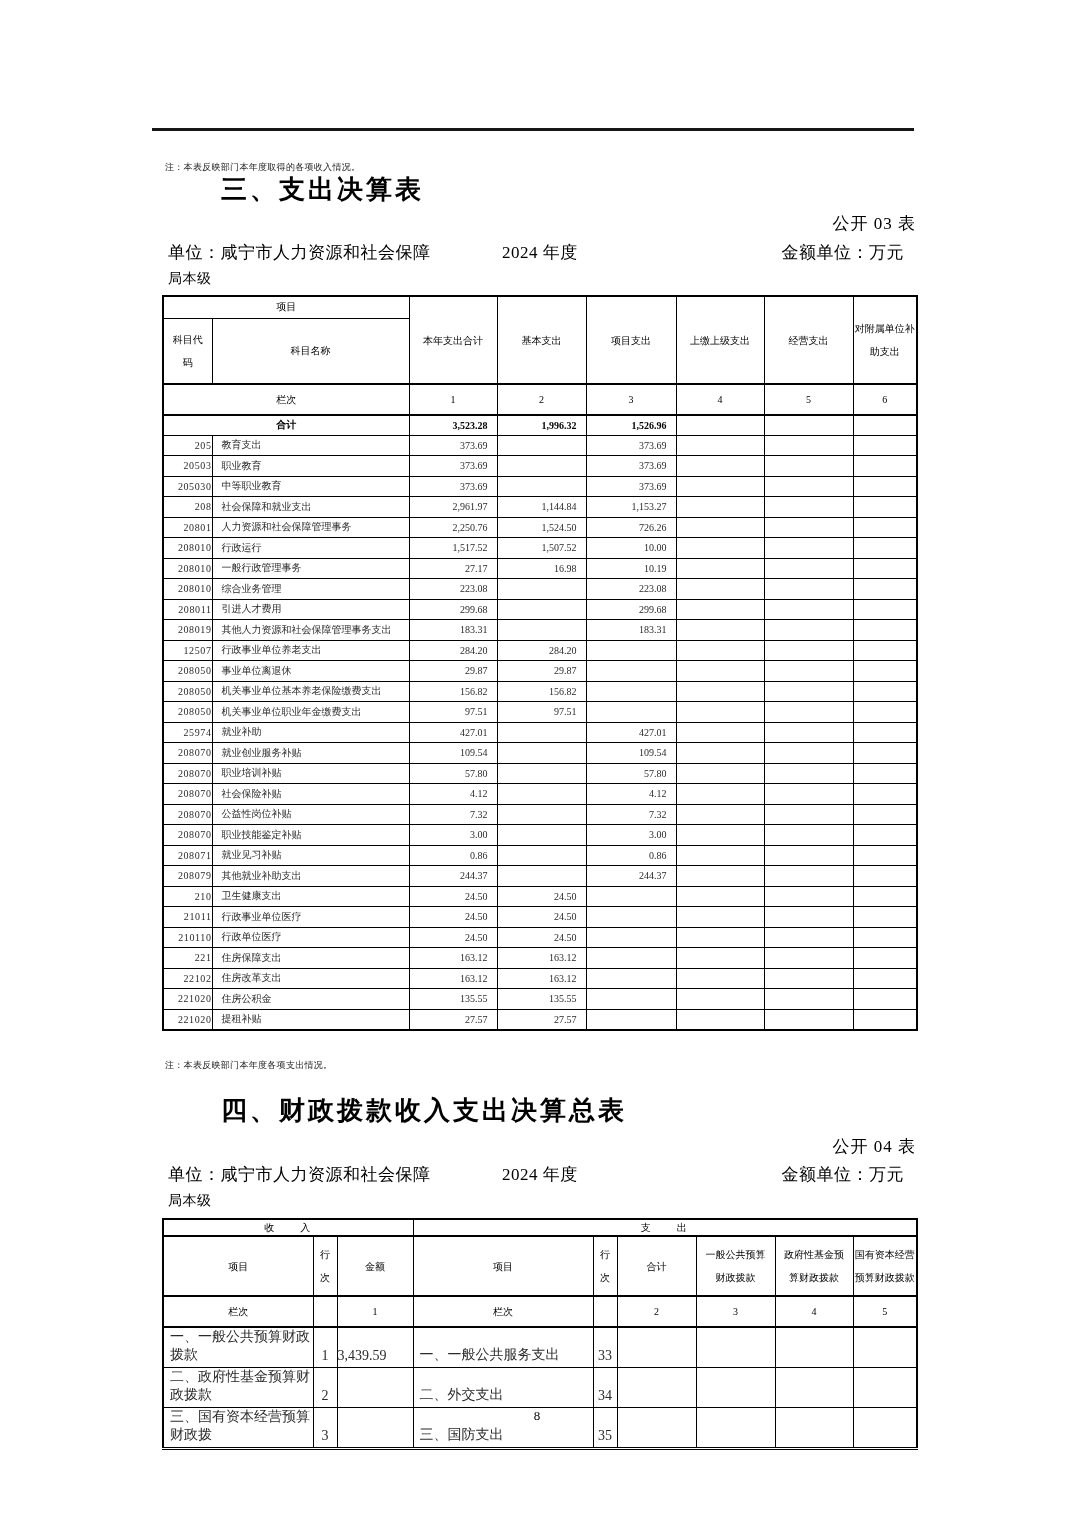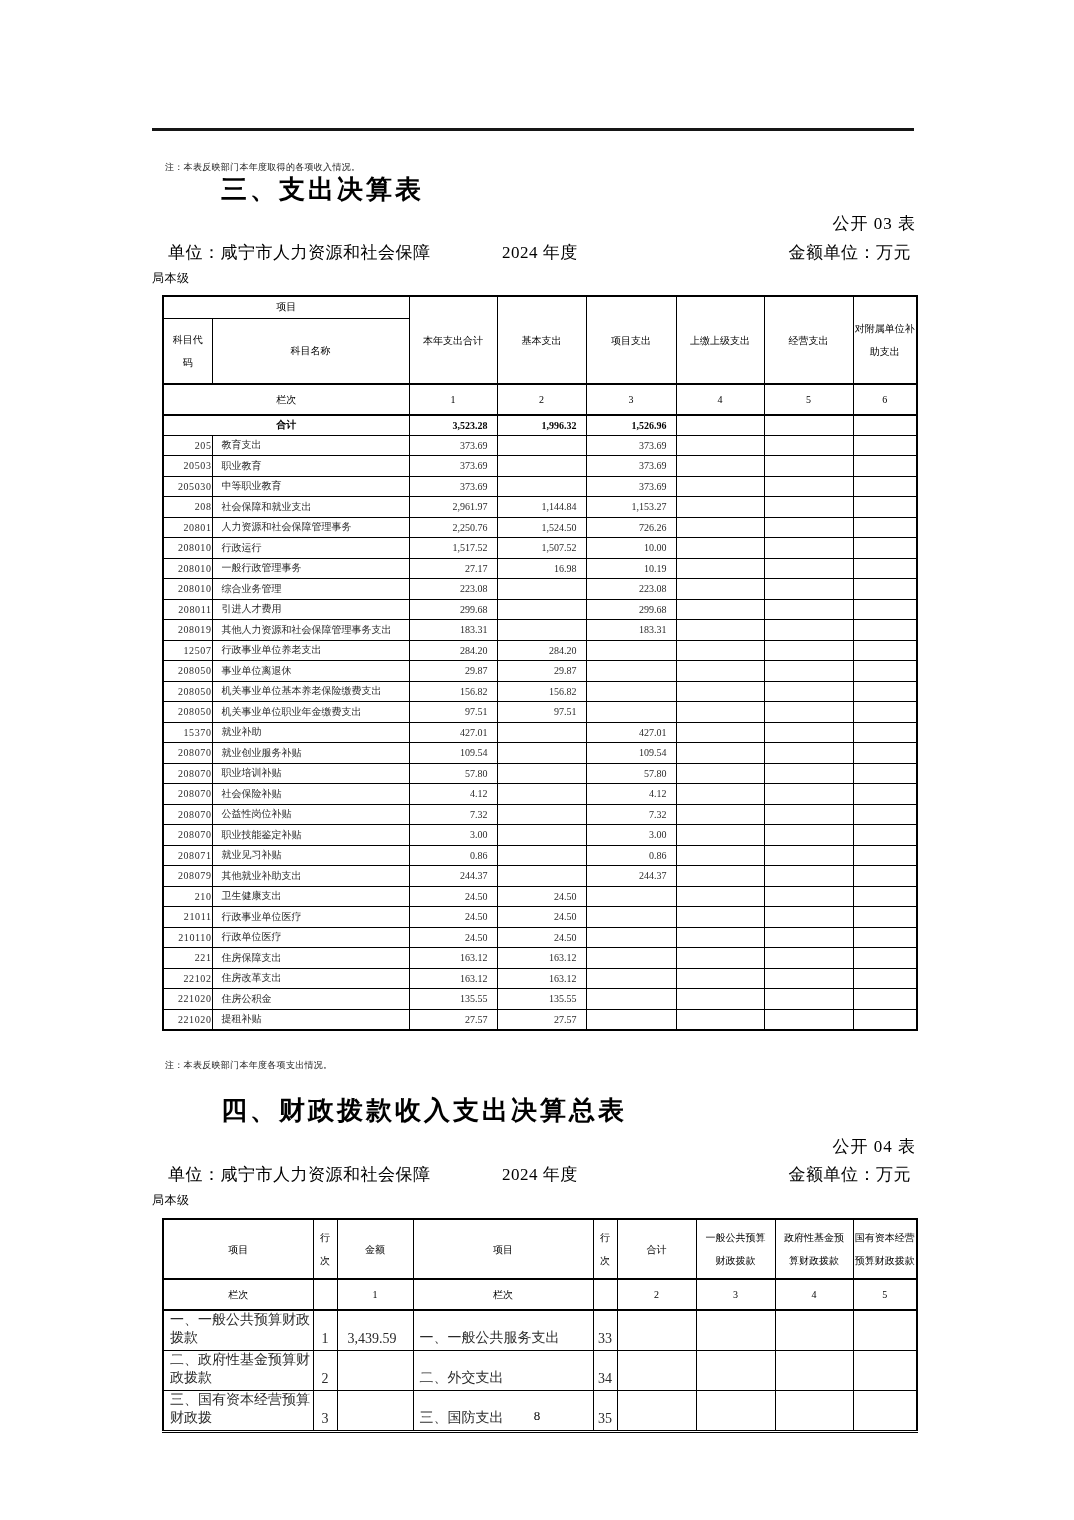--- a/index.html
+++ b/index.html
@@ -57,7 +57,7 @@
   .meta-3 { top: 241px; }
   .meta-4 { top: 1163px; }
   .meta .year { position: absolute; left: 334px; top: 0; }
-  .meta .amount { position: absolute; right: 5px; top: 0; }
+  .meta .amount { position: absolute; right: 12px; top: 0; }
   .unit2 {
     position: absolute;
     left: 152px;

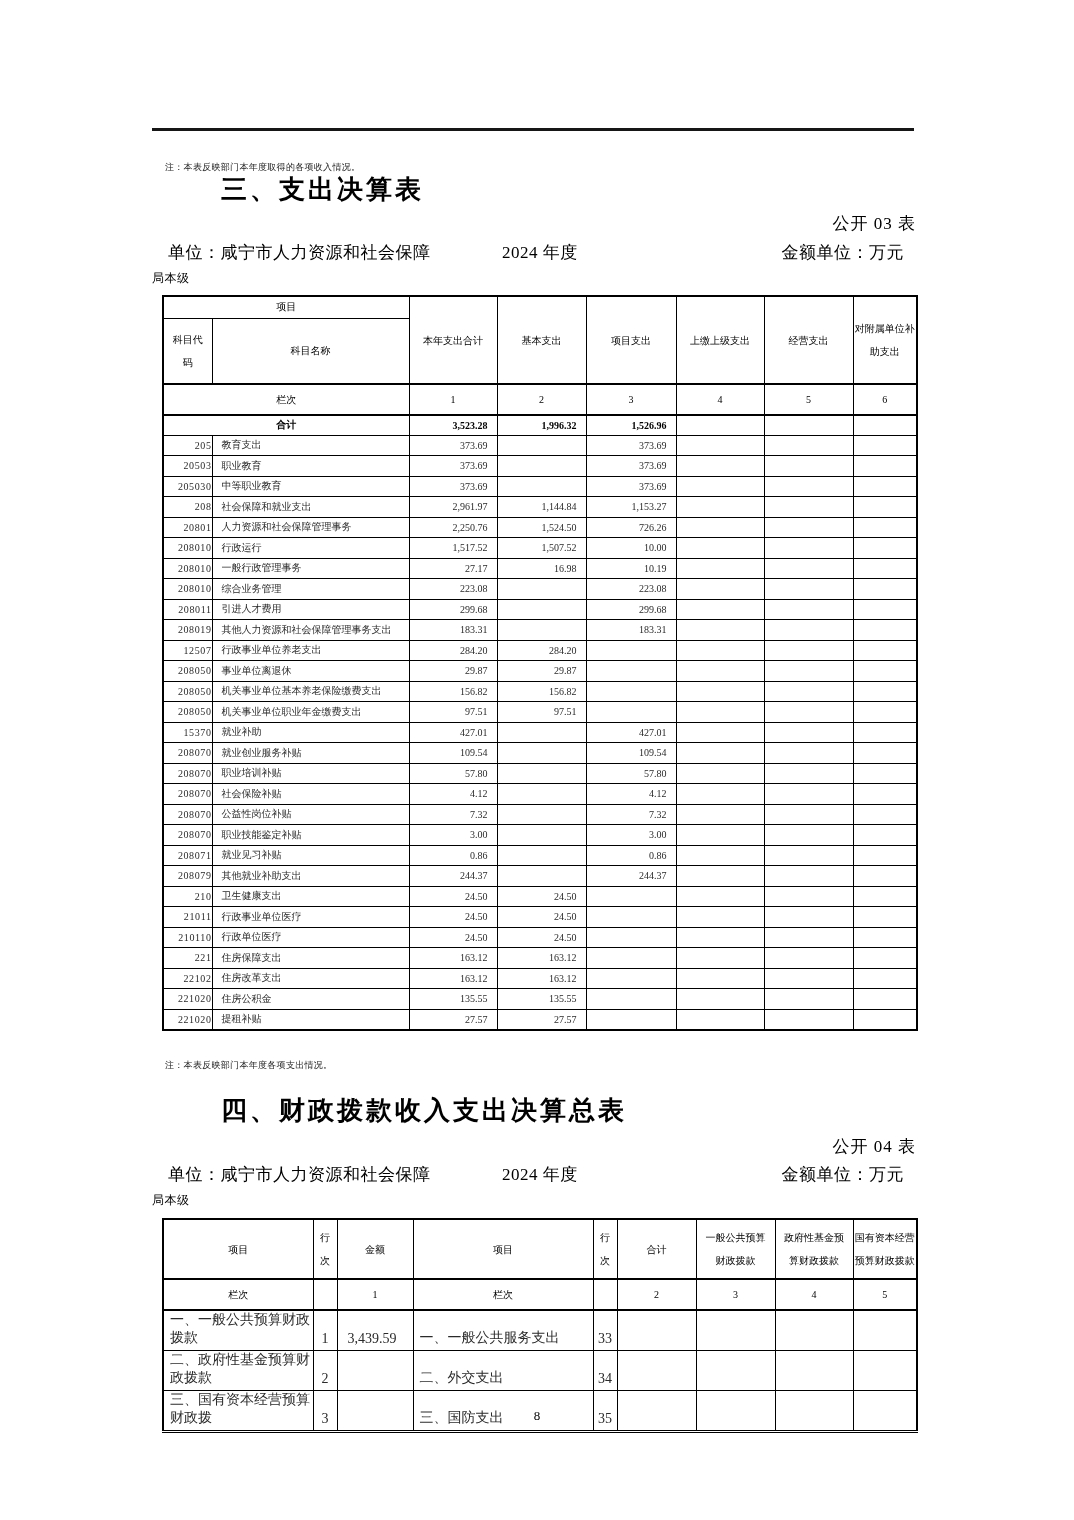--- a/index.html
+++ b/index.html
@@ -60,8 +60,8 @@
   .meta .amount { position: absolute; right: 12px; top: 0; }
   .unit2 {
     position: absolute;
-    left: 152px;
-    font-size: 12px;
+    left: 168px;
+    font-size: 14px;
     letter-spacing: 0.5px;
   }
   .unit2-3 { top: 270px; }

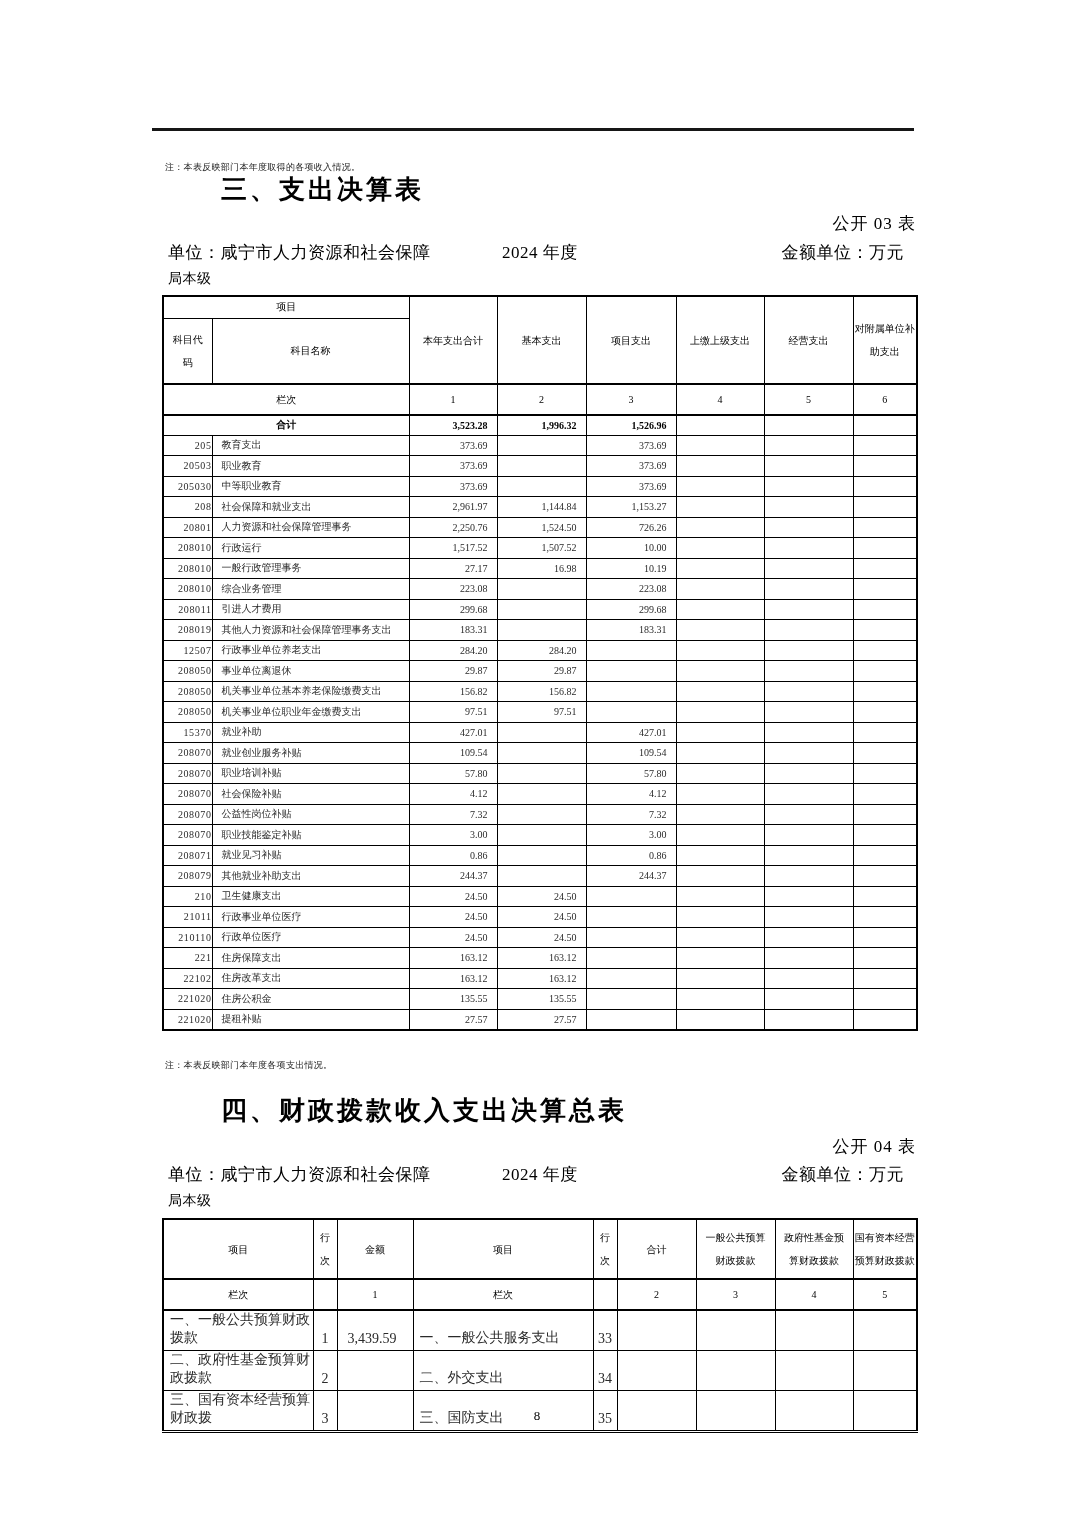--- a/index.html
+++ b/index.html
@@ -320,7 +320,7 @@
           <td class="num"></td>
         </tr>
         <tr>
-          <td class="code">15370</td>
+          <td class="code">25974</td>
           <td class="name">就业补助</td>
           <td class="num">427.01</td>
           <td class="num"></td>

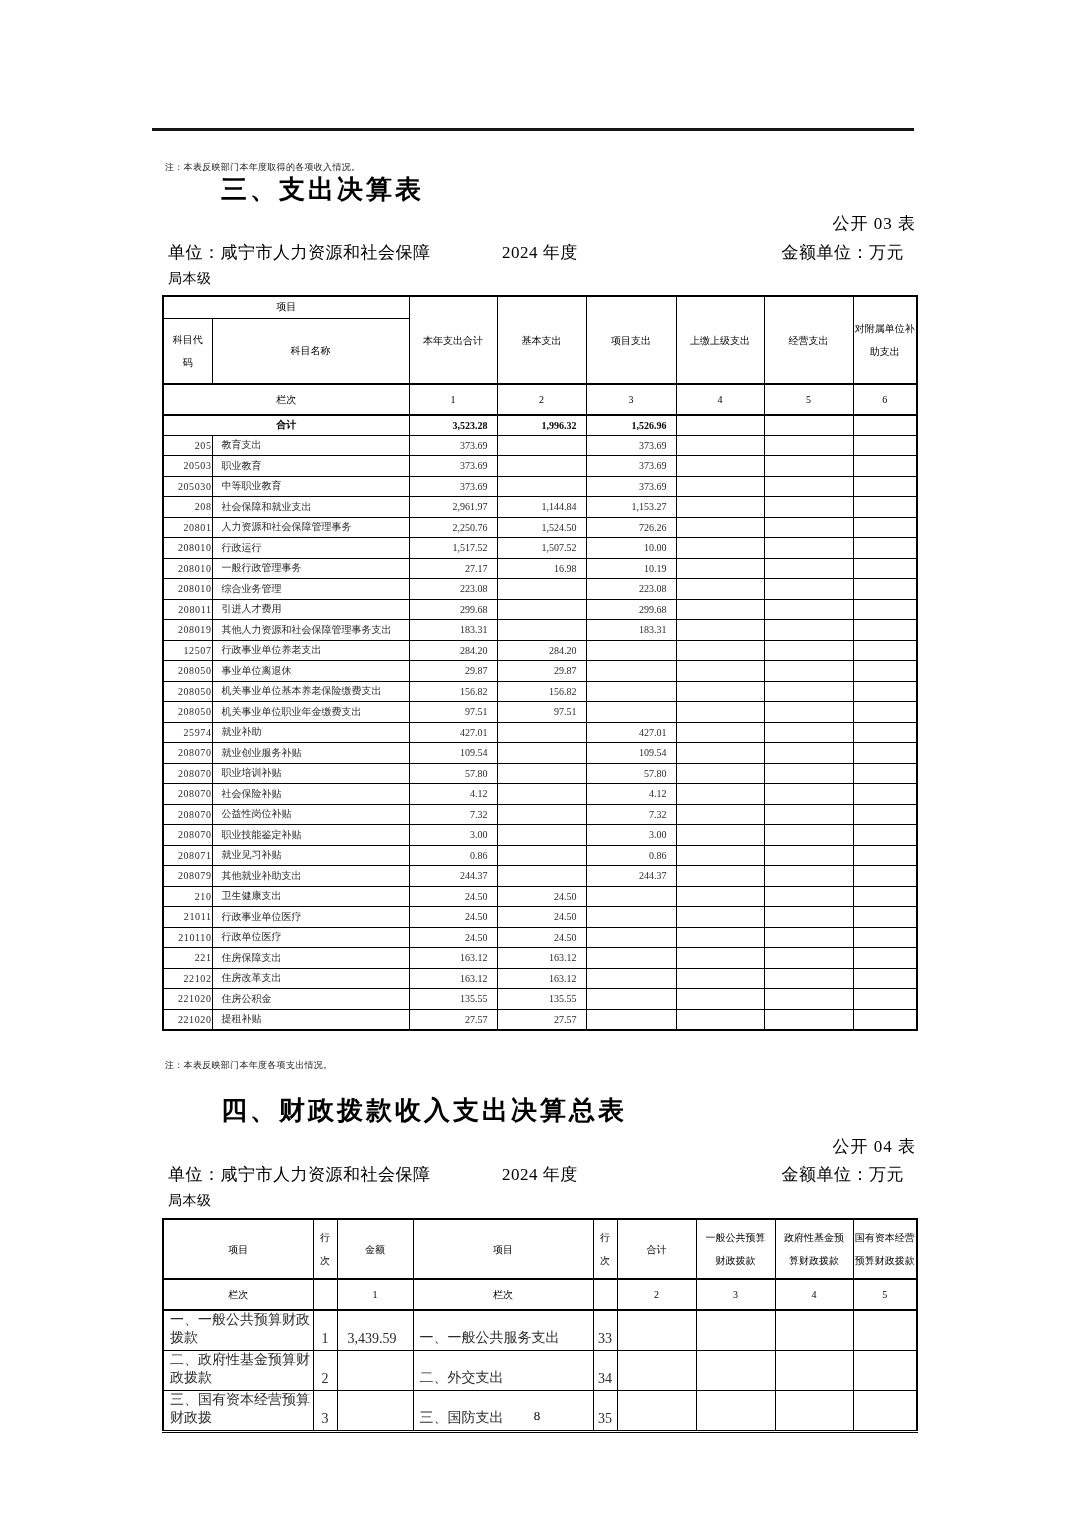--- a/index.html
+++ b/index.html
@@ -496,6 +496,10 @@
         <col style="width:64px">
     </colgroup>
     <thead>
+      <tr class="grp">
+        <th colspan="3">收　　入</th>
+        <th colspan="6">支　　出</th>
+      </tr>
       <tr class="h2">
         <th class="pre">项目</th>
         <th class="pre">行

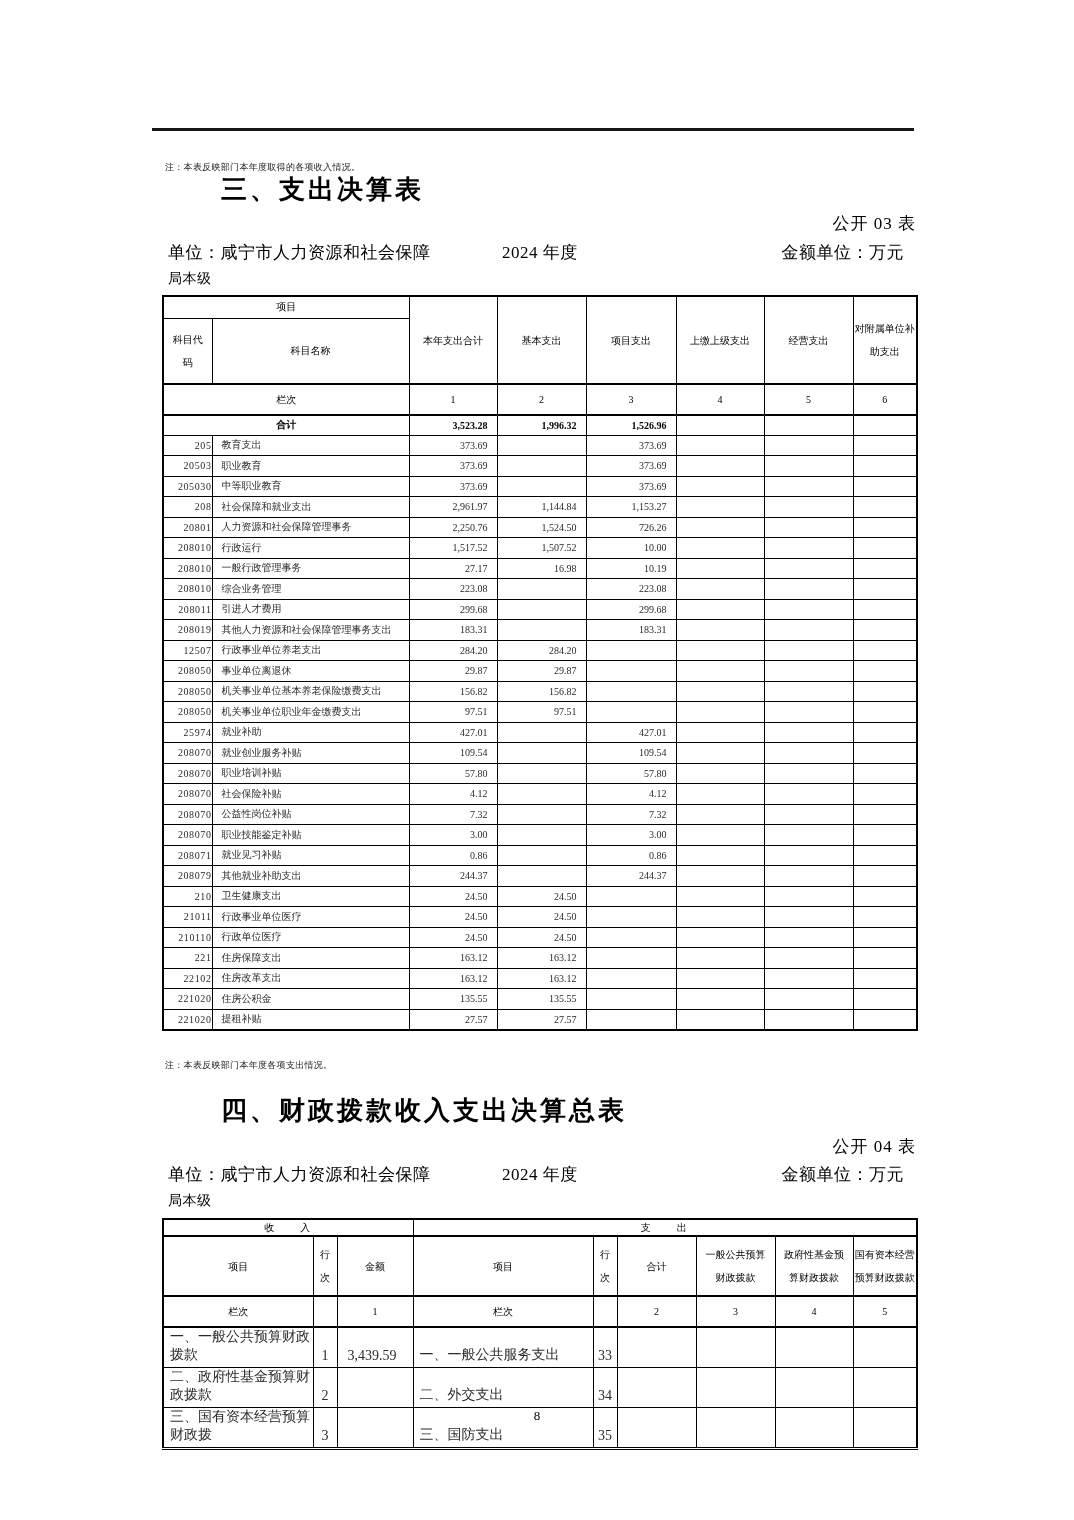--- a/index.html
+++ b/index.html
@@ -104,7 +104,7 @@
   .t2 tbody td { height: 23px; color: #2a2a2a; vertical-align: bottom; padding-bottom: 3px; font-size: 14px; }
   .t2 td.label { text-align: left; padding-left: 6px; }
   .t2 td.rownum { text-align: center; }
-  .t2 td.amt { text-align: center; padding-right: 6px; }
+  .t2 td.amt { text-align: left; padding-right: 6px; }
 
   .pagenum {
     position: absolute;

